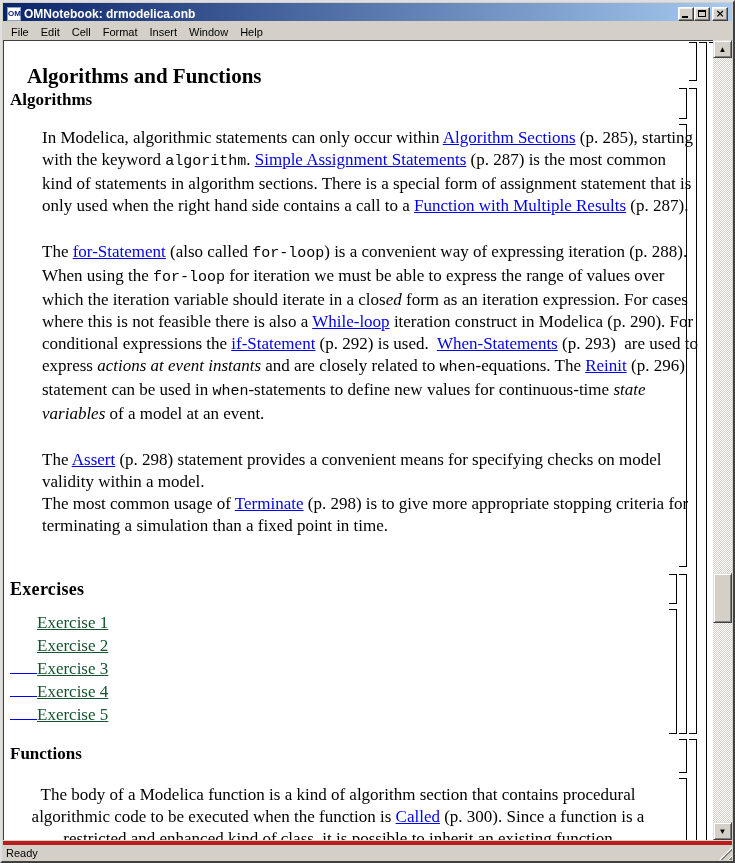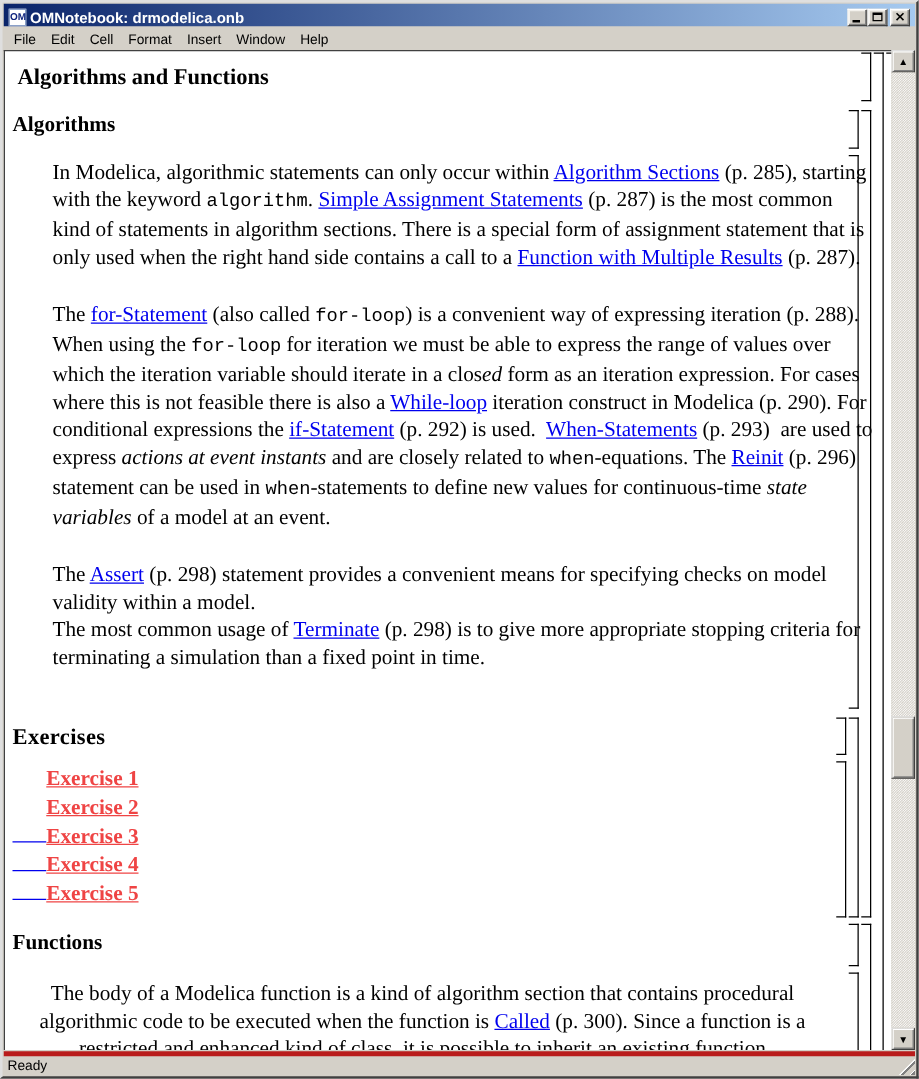--- a/index.html
+++ b/index.html
@@ -59,7 +59,7 @@
     position:absolute;left:6px;top:0;width:656px;
     font-family:"Liberation Serif",serif;font-size:17px;color:#000;
   }
-  .doc-title{position:absolute;top:6px;left:0;margin:4px;font-size:18px;font-weight:bold;white-space:nowrap;}
+  .doc-title{position:absolute;top:6px;left:0;margin:17px;font-size:21px;font-weight:bold;white-space:nowrap;}
   .sec-heading{position:absolute;left:0;margin:0;font-size:17px;font-weight:bold;}
   .heading-algorithms{top:49px;}
   .heading-functions{top:703px;}

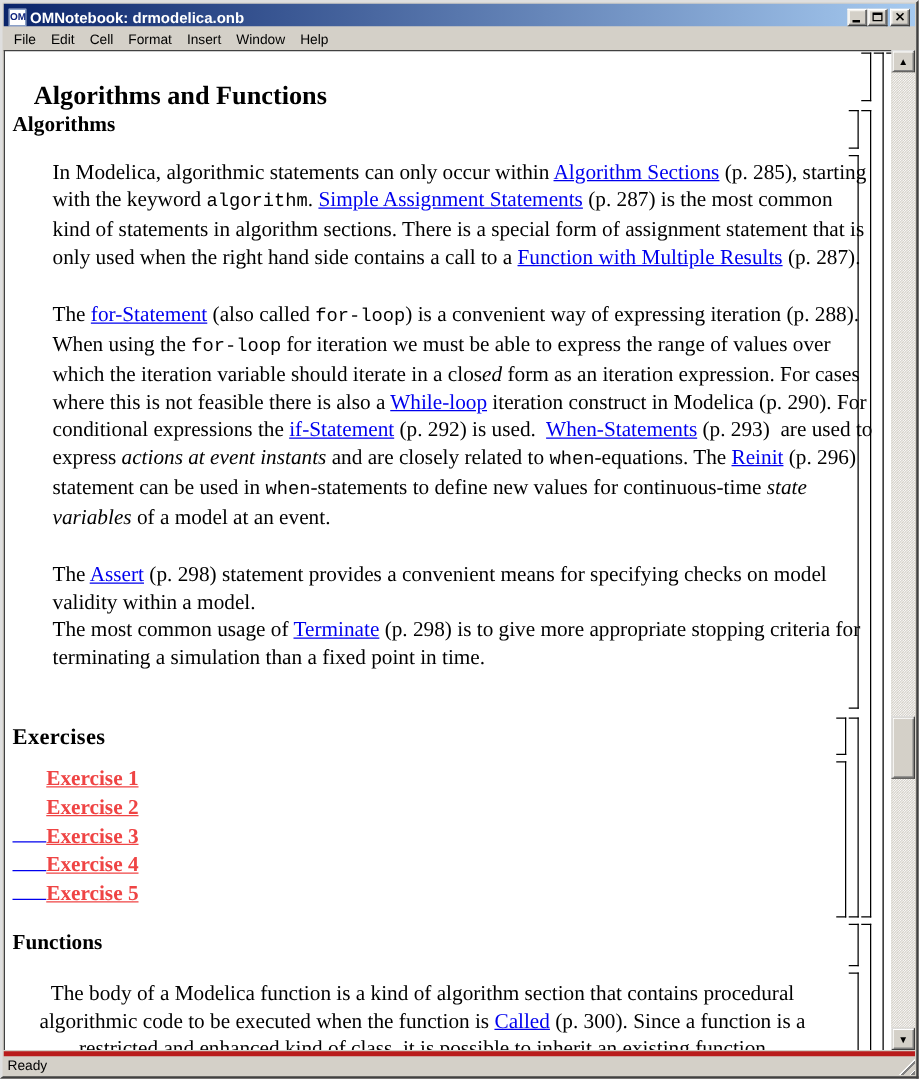--- a/index.html
+++ b/index.html
@@ -76,7 +76,7 @@
   .ex-row{height:23px;white-space:nowrap;}
   .lead{display:inline-block;width:27px;}
   .lead.u{border-bottom:1px solid #0000ee;}
-  a.exlink{color:#ef4444;font-weight:bold;font-size:17px;text-decoration:underline;cursor:pointer;}
+  a.exlink{color:#14532d;font-weight:normal;font-size:17px;text-decoration:underline;cursor:pointer;}
   
   .bracket{position:absolute;width:8px;border-right:1px solid #000;}
   .bracket::before{content:'';position:absolute;top:0;left:0;right:-1px;height:1px;background:#000;}

